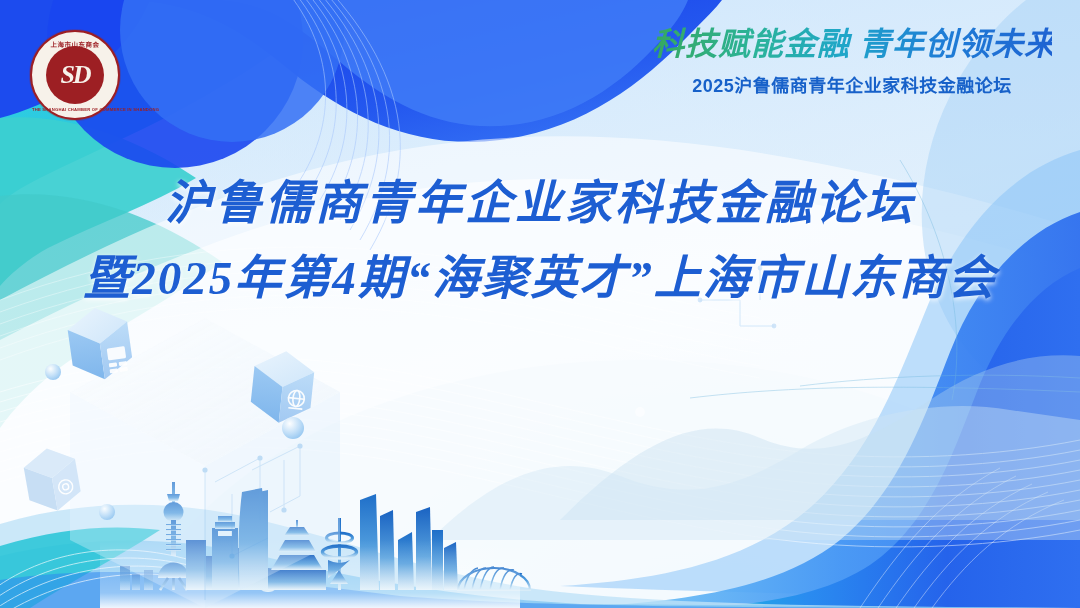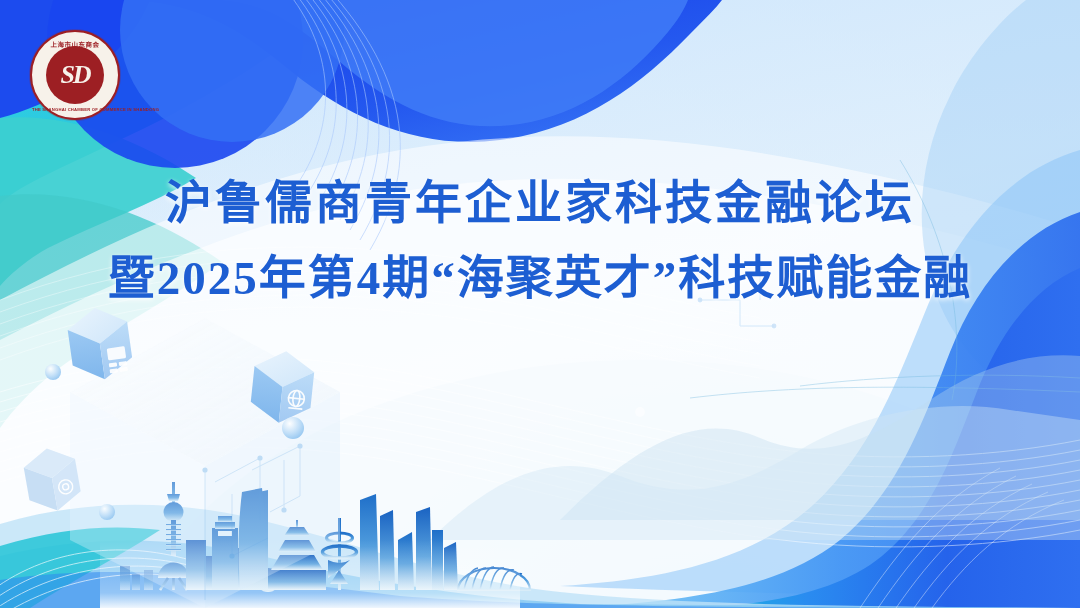--- a/index.html
+++ b/index.html
@@ -435,6 +435,10 @@
 
   </div>
 
+  <div id="slogan-block" class="layer-fg">
+    <div id="slogan-calli">科技赋能金融  青年创领未来</div>
+    <div id="slogan-sub">2025沪鲁儒商青年企业家科技金融论坛</div>
+  </div>
 
   <div id="title-block" class="layer-fg">
     <div id="title-line-1" class="title-line">沪鲁儒商青年企业家科技金融论坛</div>

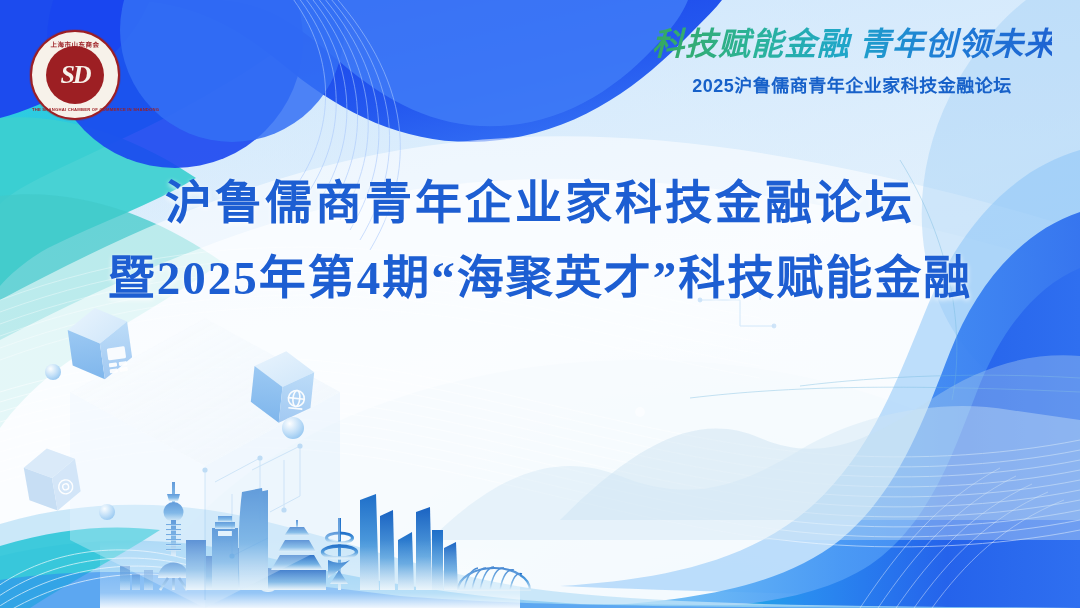--- a/index.html
+++ b/index.html
@@ -76,7 +76,7 @@
   #title-block{left:0;right:0;top:178px;text-align:center;}
   .title-line{
     font-family:"Liberation Serif","DejaVu Serif",serif;
-    font-weight:700;
+    font-style:italic;font-weight:700;
     color:#1d5ed2;white-space:nowrap;
     text-shadow:0 2px 5px rgba(255,255,255,.85);
   }

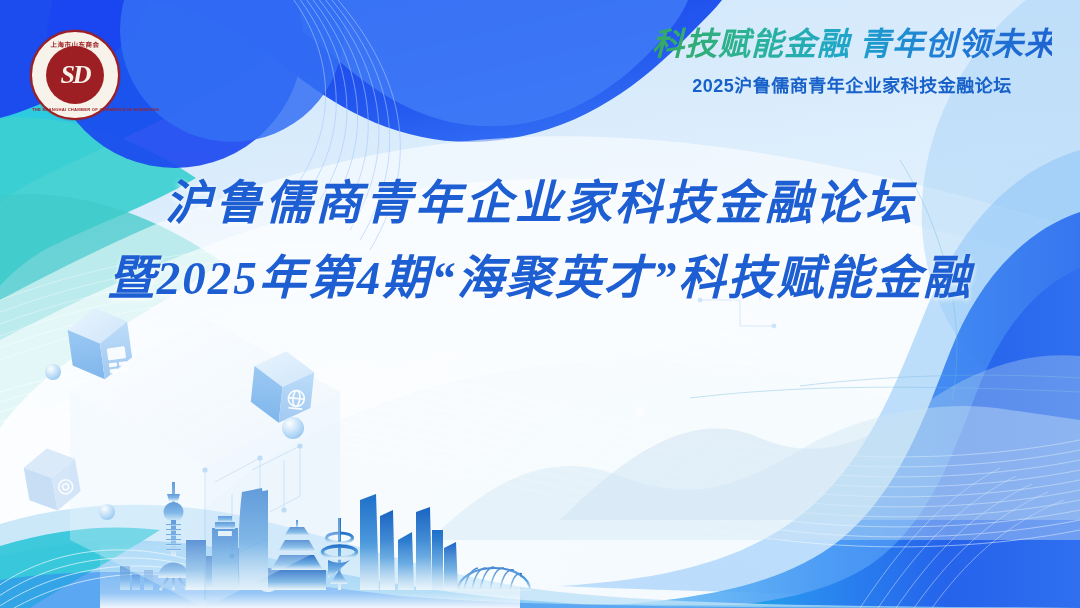--- a/index.html
+++ b/index.html
@@ -442,7 +442,7 @@
 
   <div id="title-block" class="layer-fg">
     <div id="title-line-1" class="title-line">沪鲁儒商青年企业家科技金融论坛</div>
-    <div id="title-line-2" class="title-line">暨2025年第4期“海聚英才”科技赋能金融</div>
+    <div id="title-line-2" class="title-line">暨2025年第4期“海聚英才”上海市山东商会</div>
   </div>
 
 </div>

